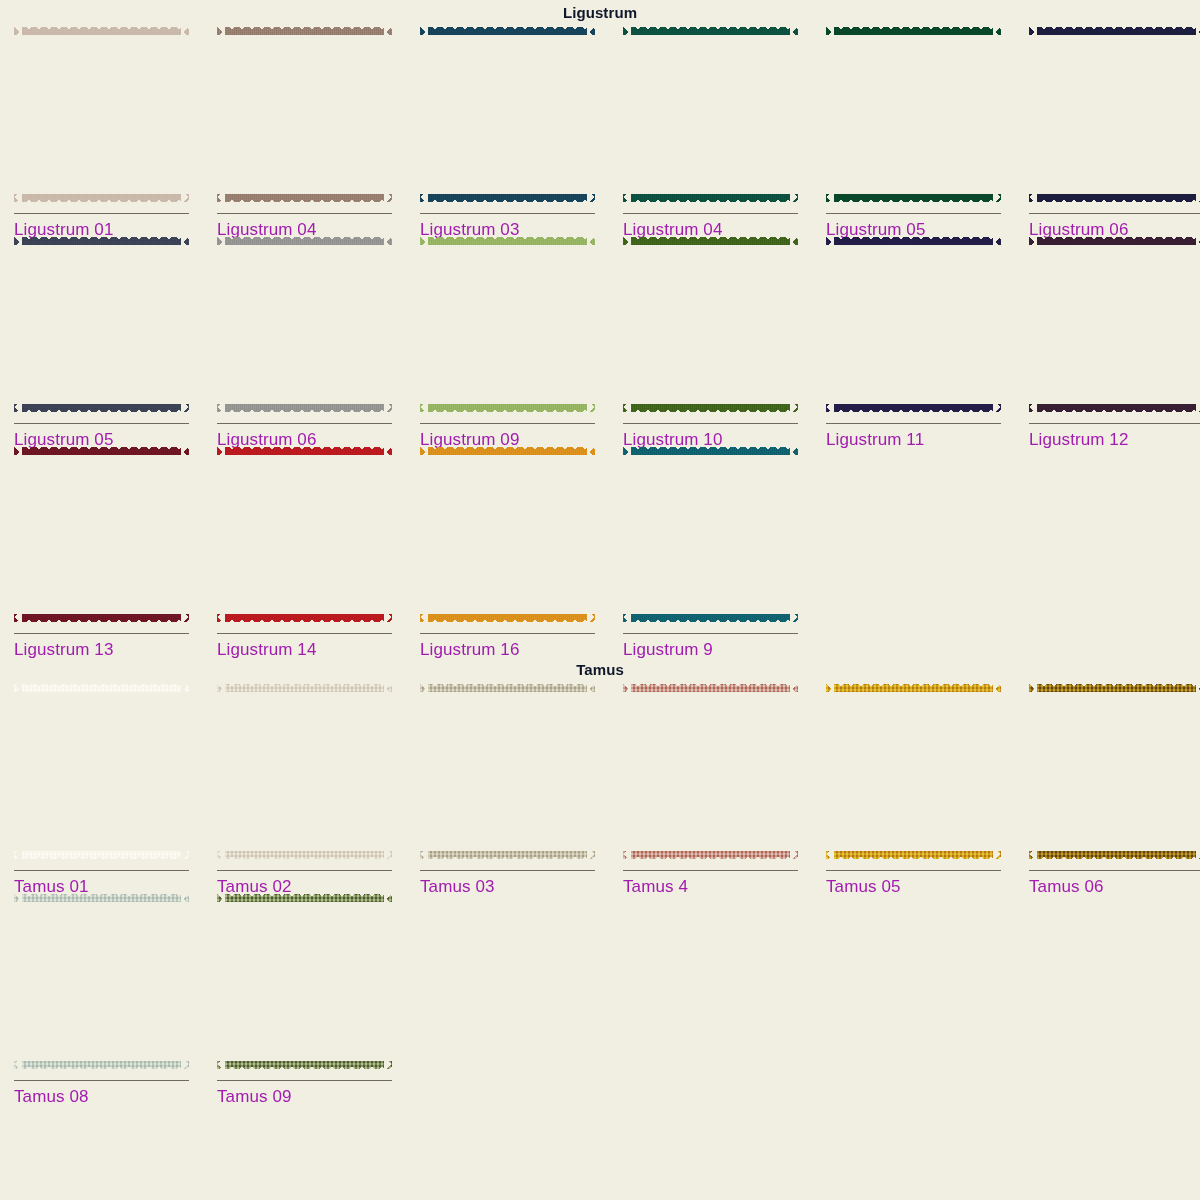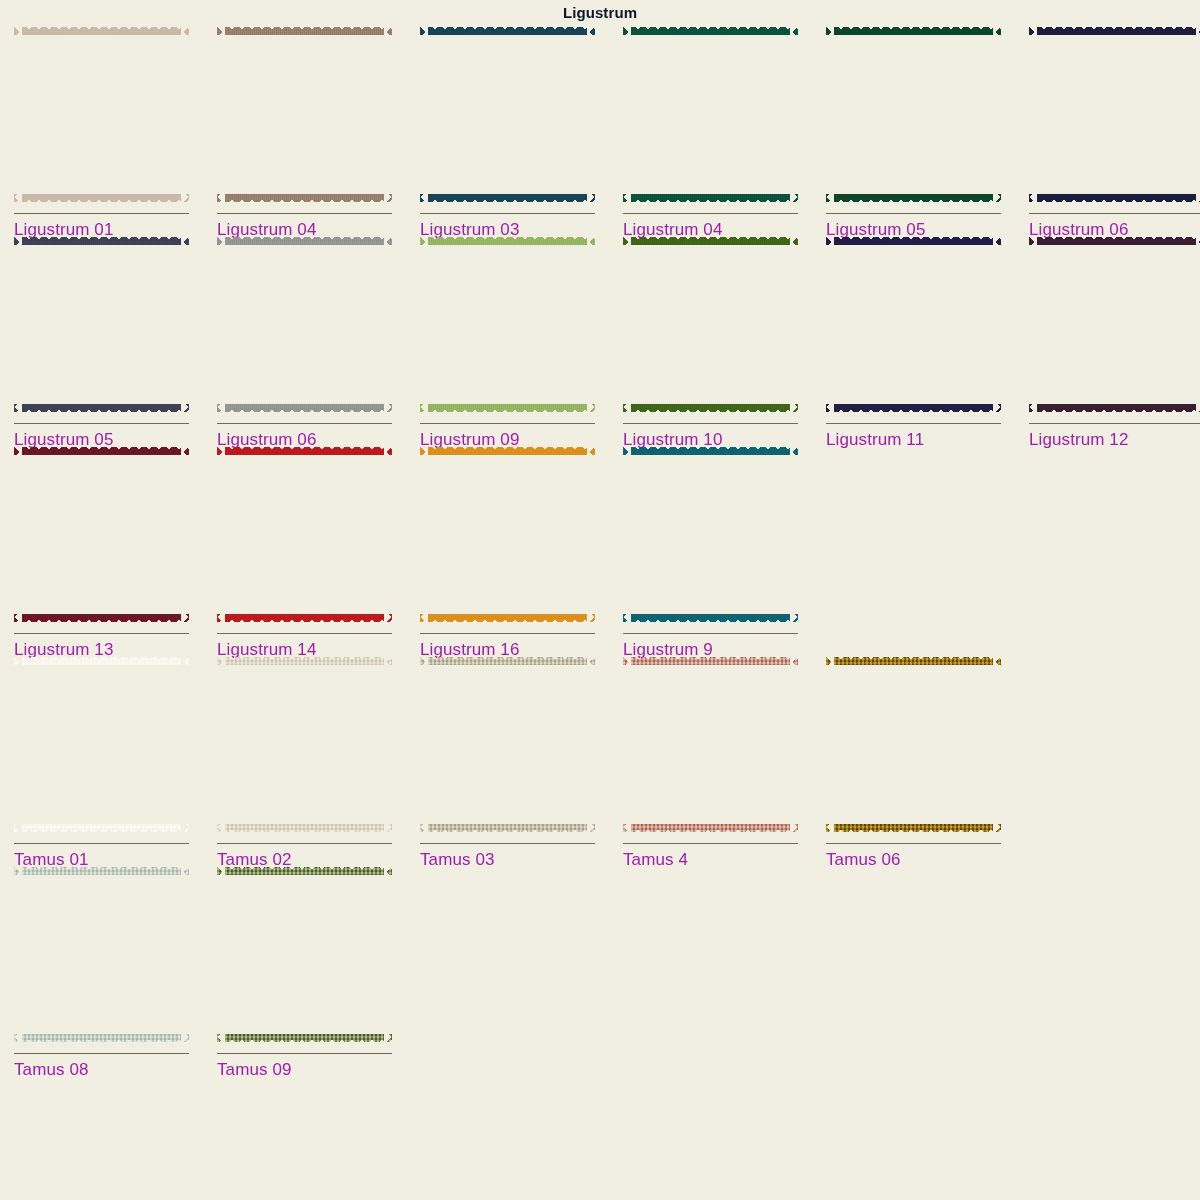--- a/index.html
+++ b/index.html
@@ -283,6 +283,7 @@
         <div class="swatch-label">Ligustrum 9</div>
       </div>
     </div>
+    <div class="section-header">Tamus</div>
     <div class="swatch-row">
       <div class="swatch-cell">
         <div class="swatch-clip">

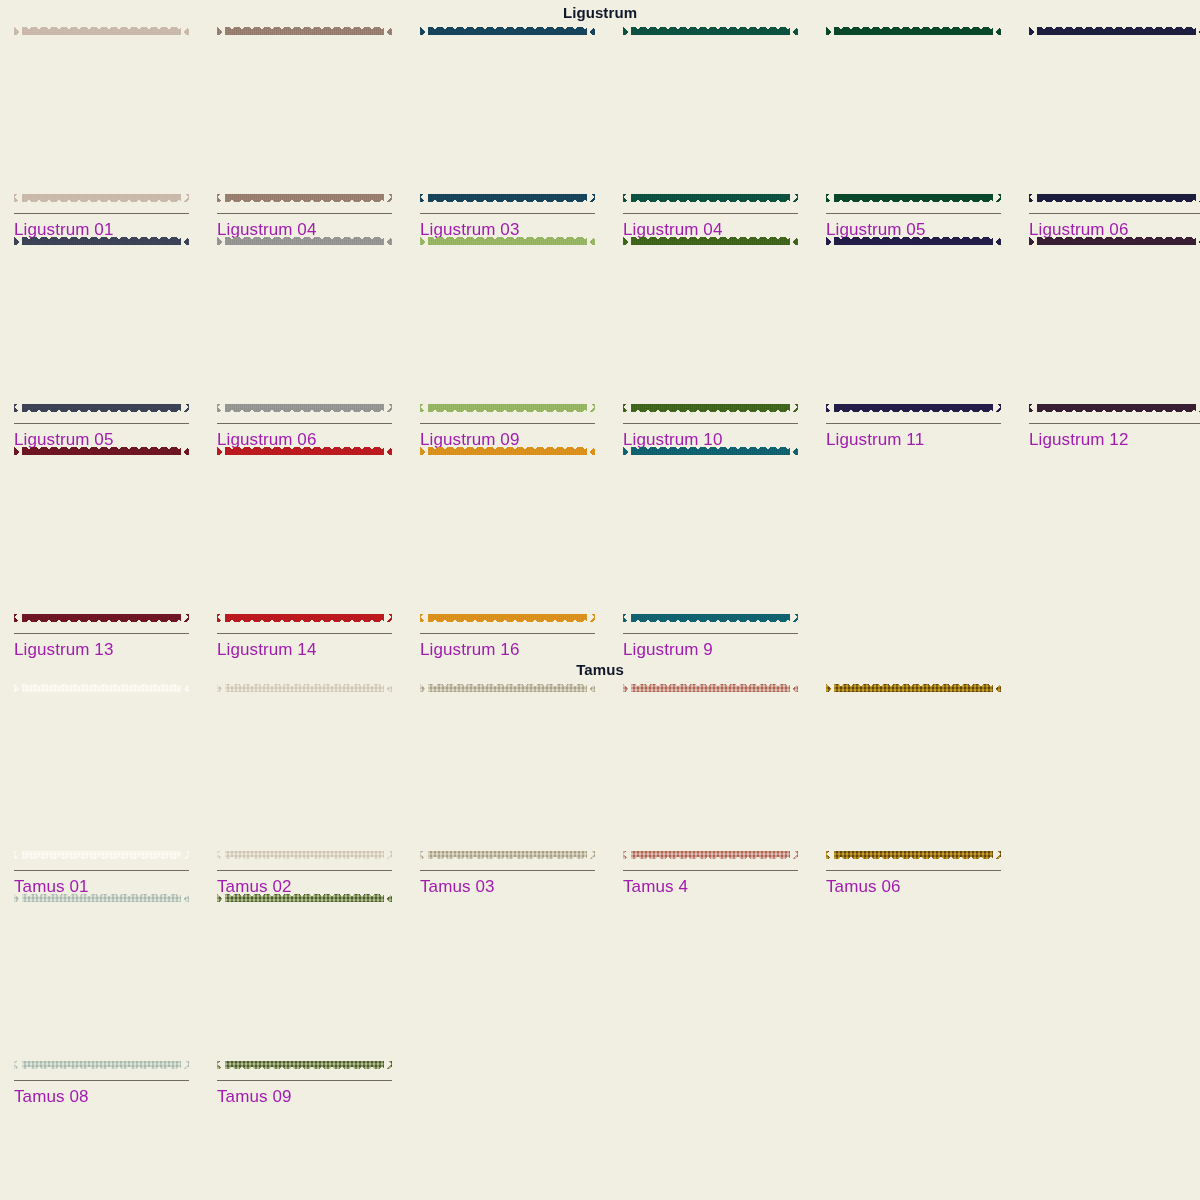--- a/index.html
+++ b/index.html
@@ -323,6 +323,15 @@
       </div>
       <div class="swatch-cell">
         <div class="swatch-clip">
+          <div class="swatch-fabric tex-linen" style="background: rgb(207, 158, 34);"></div>
+          <div class="zig-side zig-left"></div>
+          <div class="zig-side zig-right"></div>
+        </div>
+        <div class="swatch-rule" style="border-top-color: rgb(111, 106, 92);"></div>
+        <div class="swatch-label">Tamus 05</div>
+      </div>
+      <div class="swatch-cell">
+        <div class="swatch-clip">
           <div class="swatch-fabric tex-linen" style="background: rgb(147, 112, 26);"></div>
           <div class="zig-side zig-left"></div>
           <div class="zig-side zig-right"></div>

